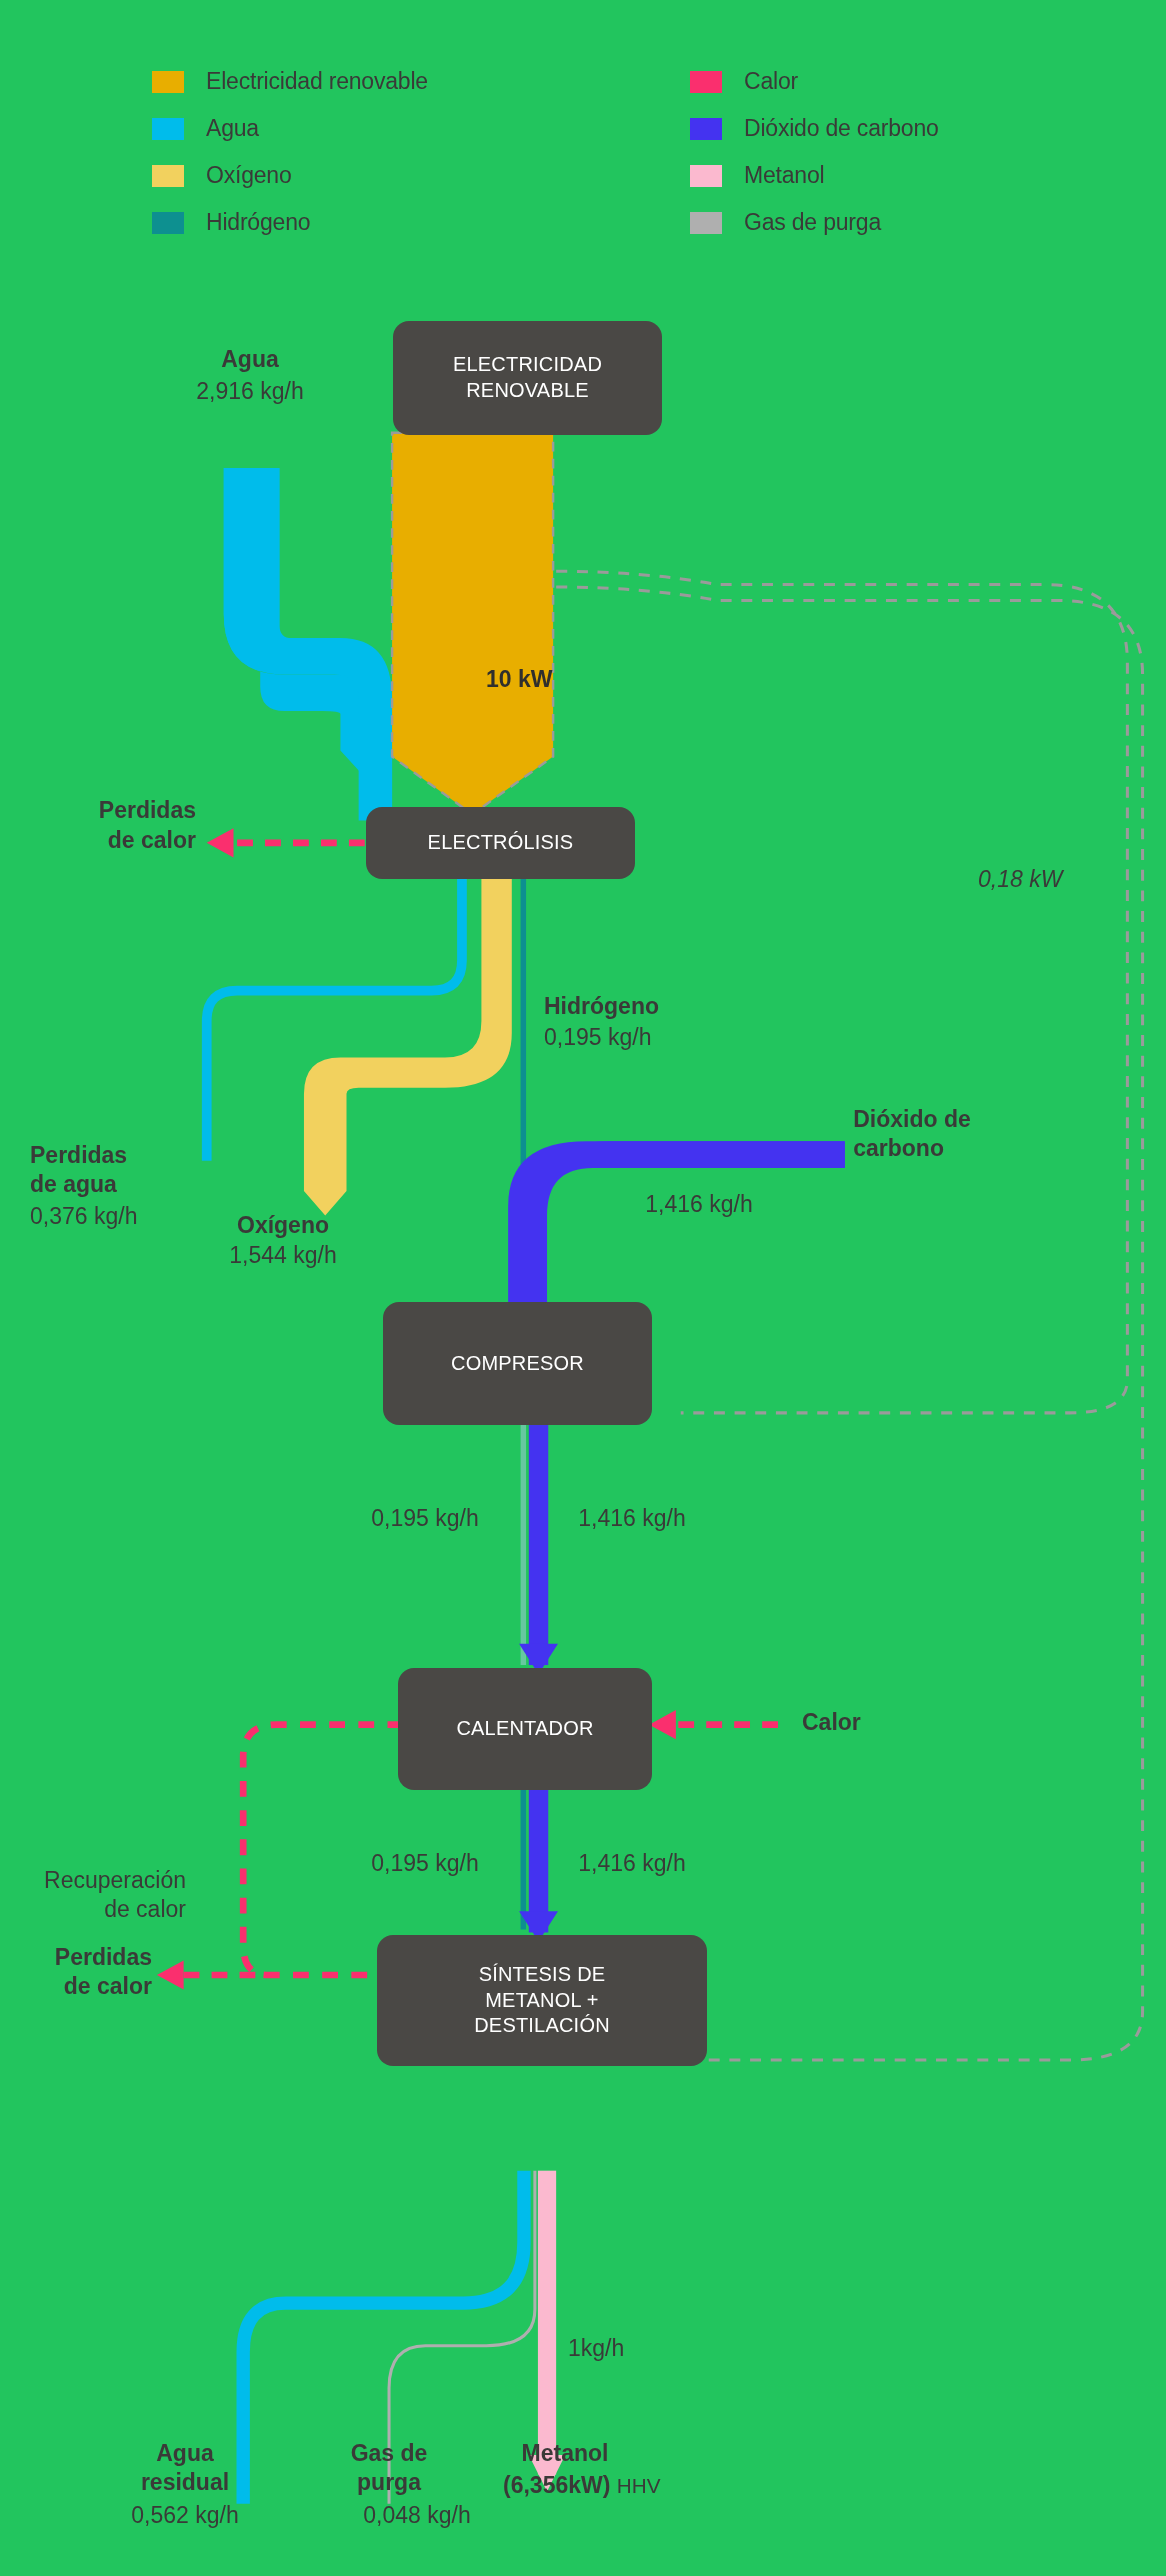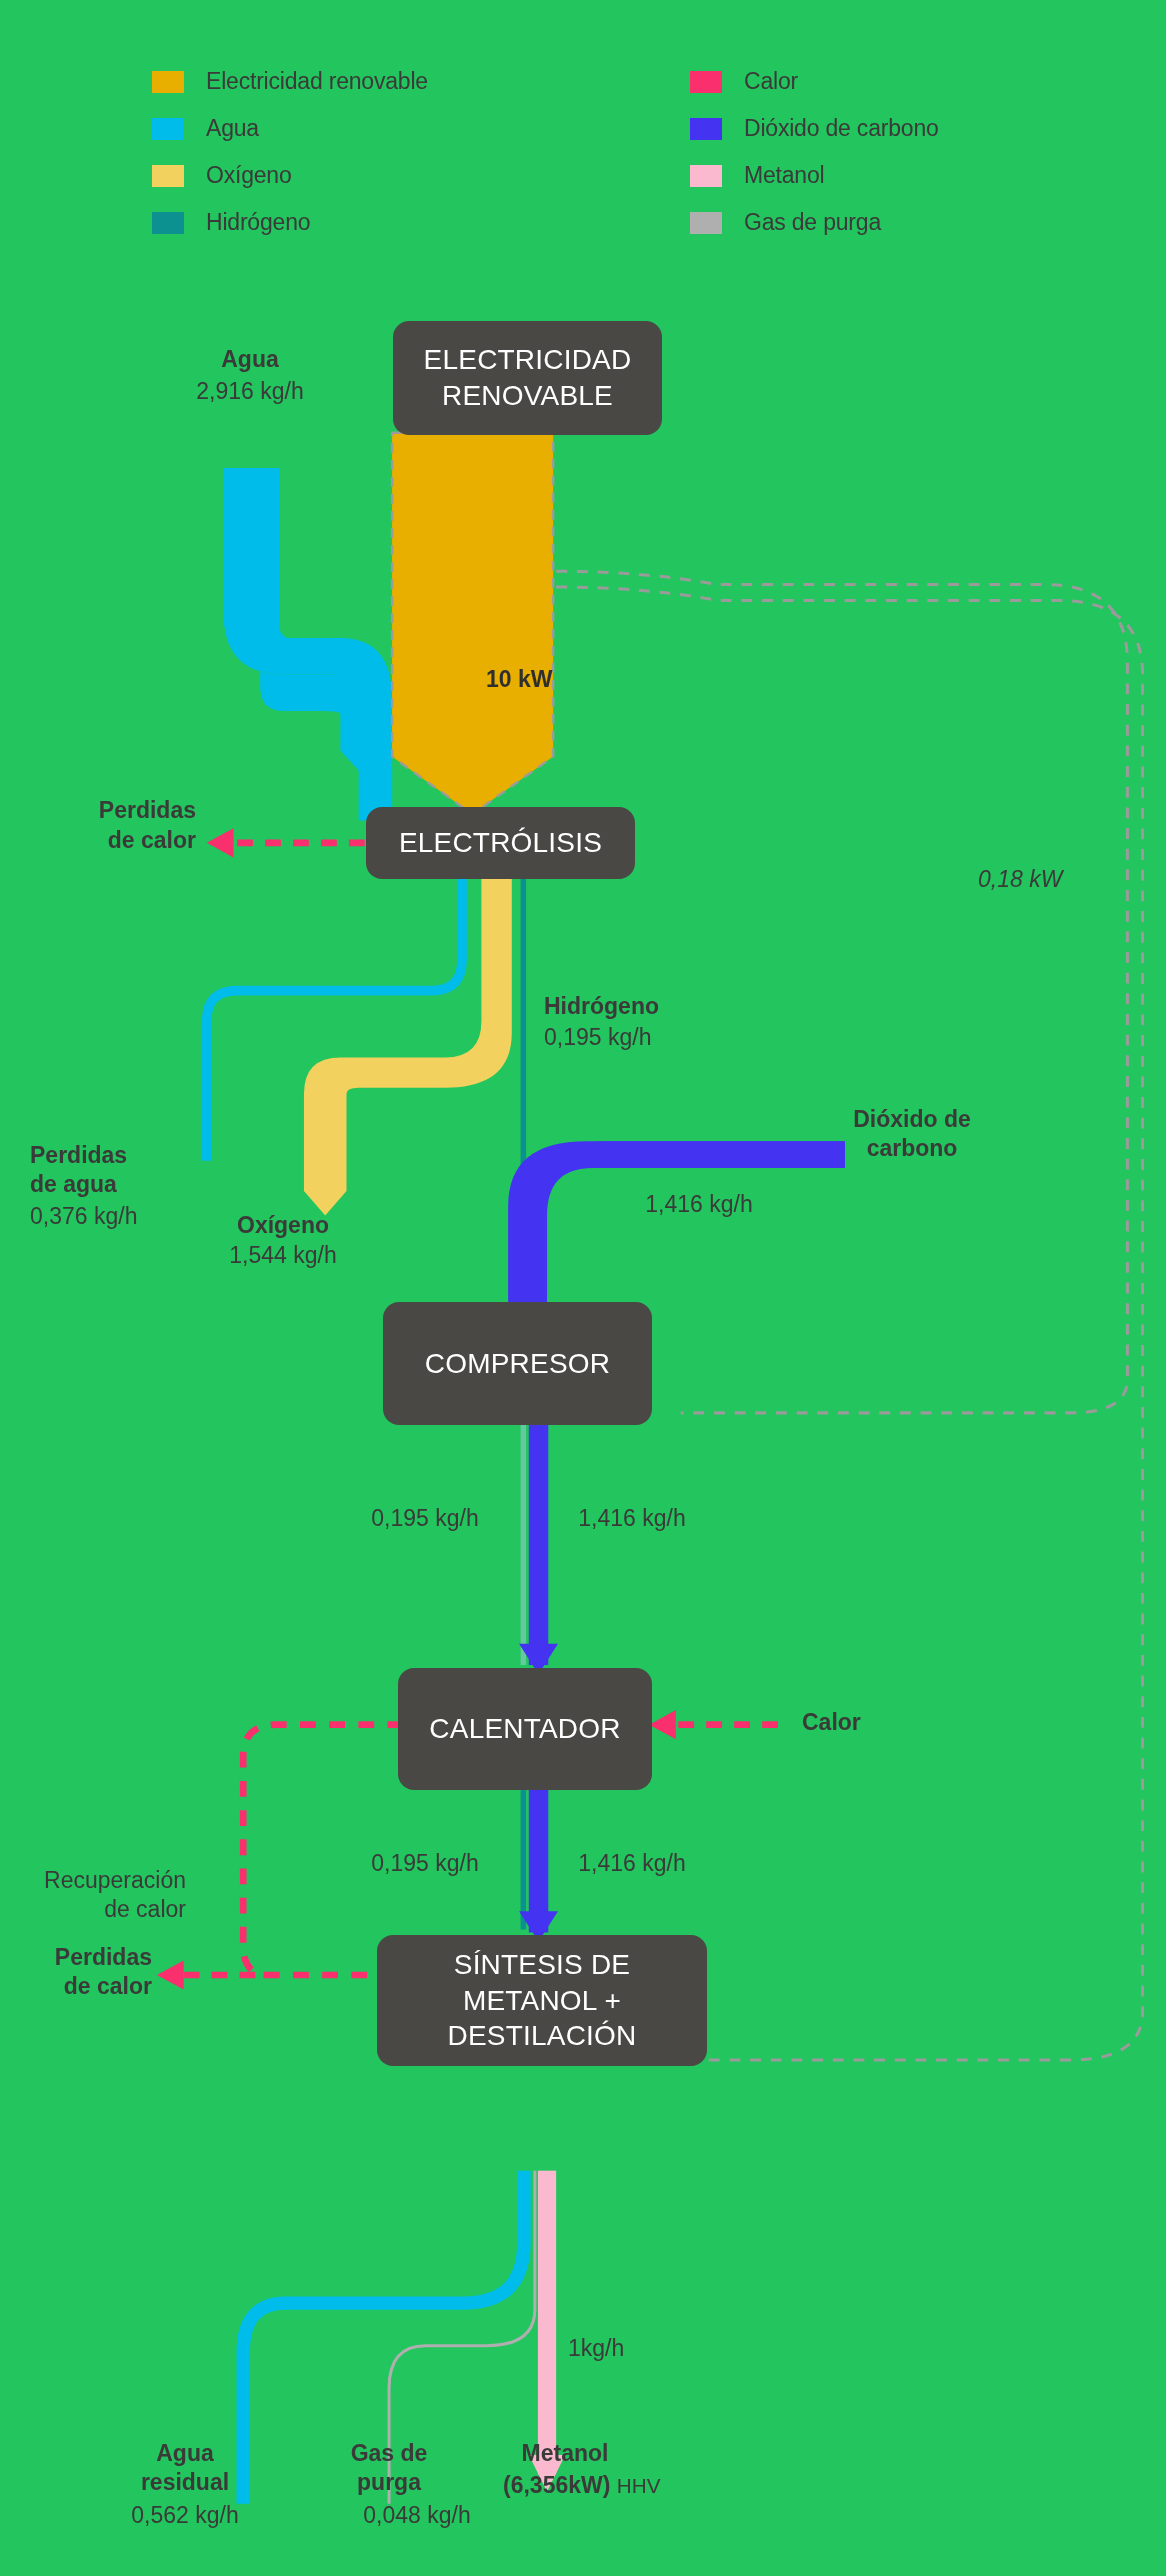--- a/index.html
+++ b/index.html
@@ -20,7 +20,7 @@
 
   .nodebox{position:absolute;background:#4a4845;border-radius:16px;
            display:flex;align-items:center;justify-content:center;text-align:center;
-           color:#ffffff;font-size:28px;line-height:1.28;letter-spacing:0.2px;
+           color:#ffffff;font-size:20px;line-height:1.28;letter-spacing:0.2px;
            font-family:"Liberation Sans",sans-serif;z-index:6;}
 
   .lbl{position:absolute;color:#3a3a38;font-family:"Liberation Sans",sans-serif;

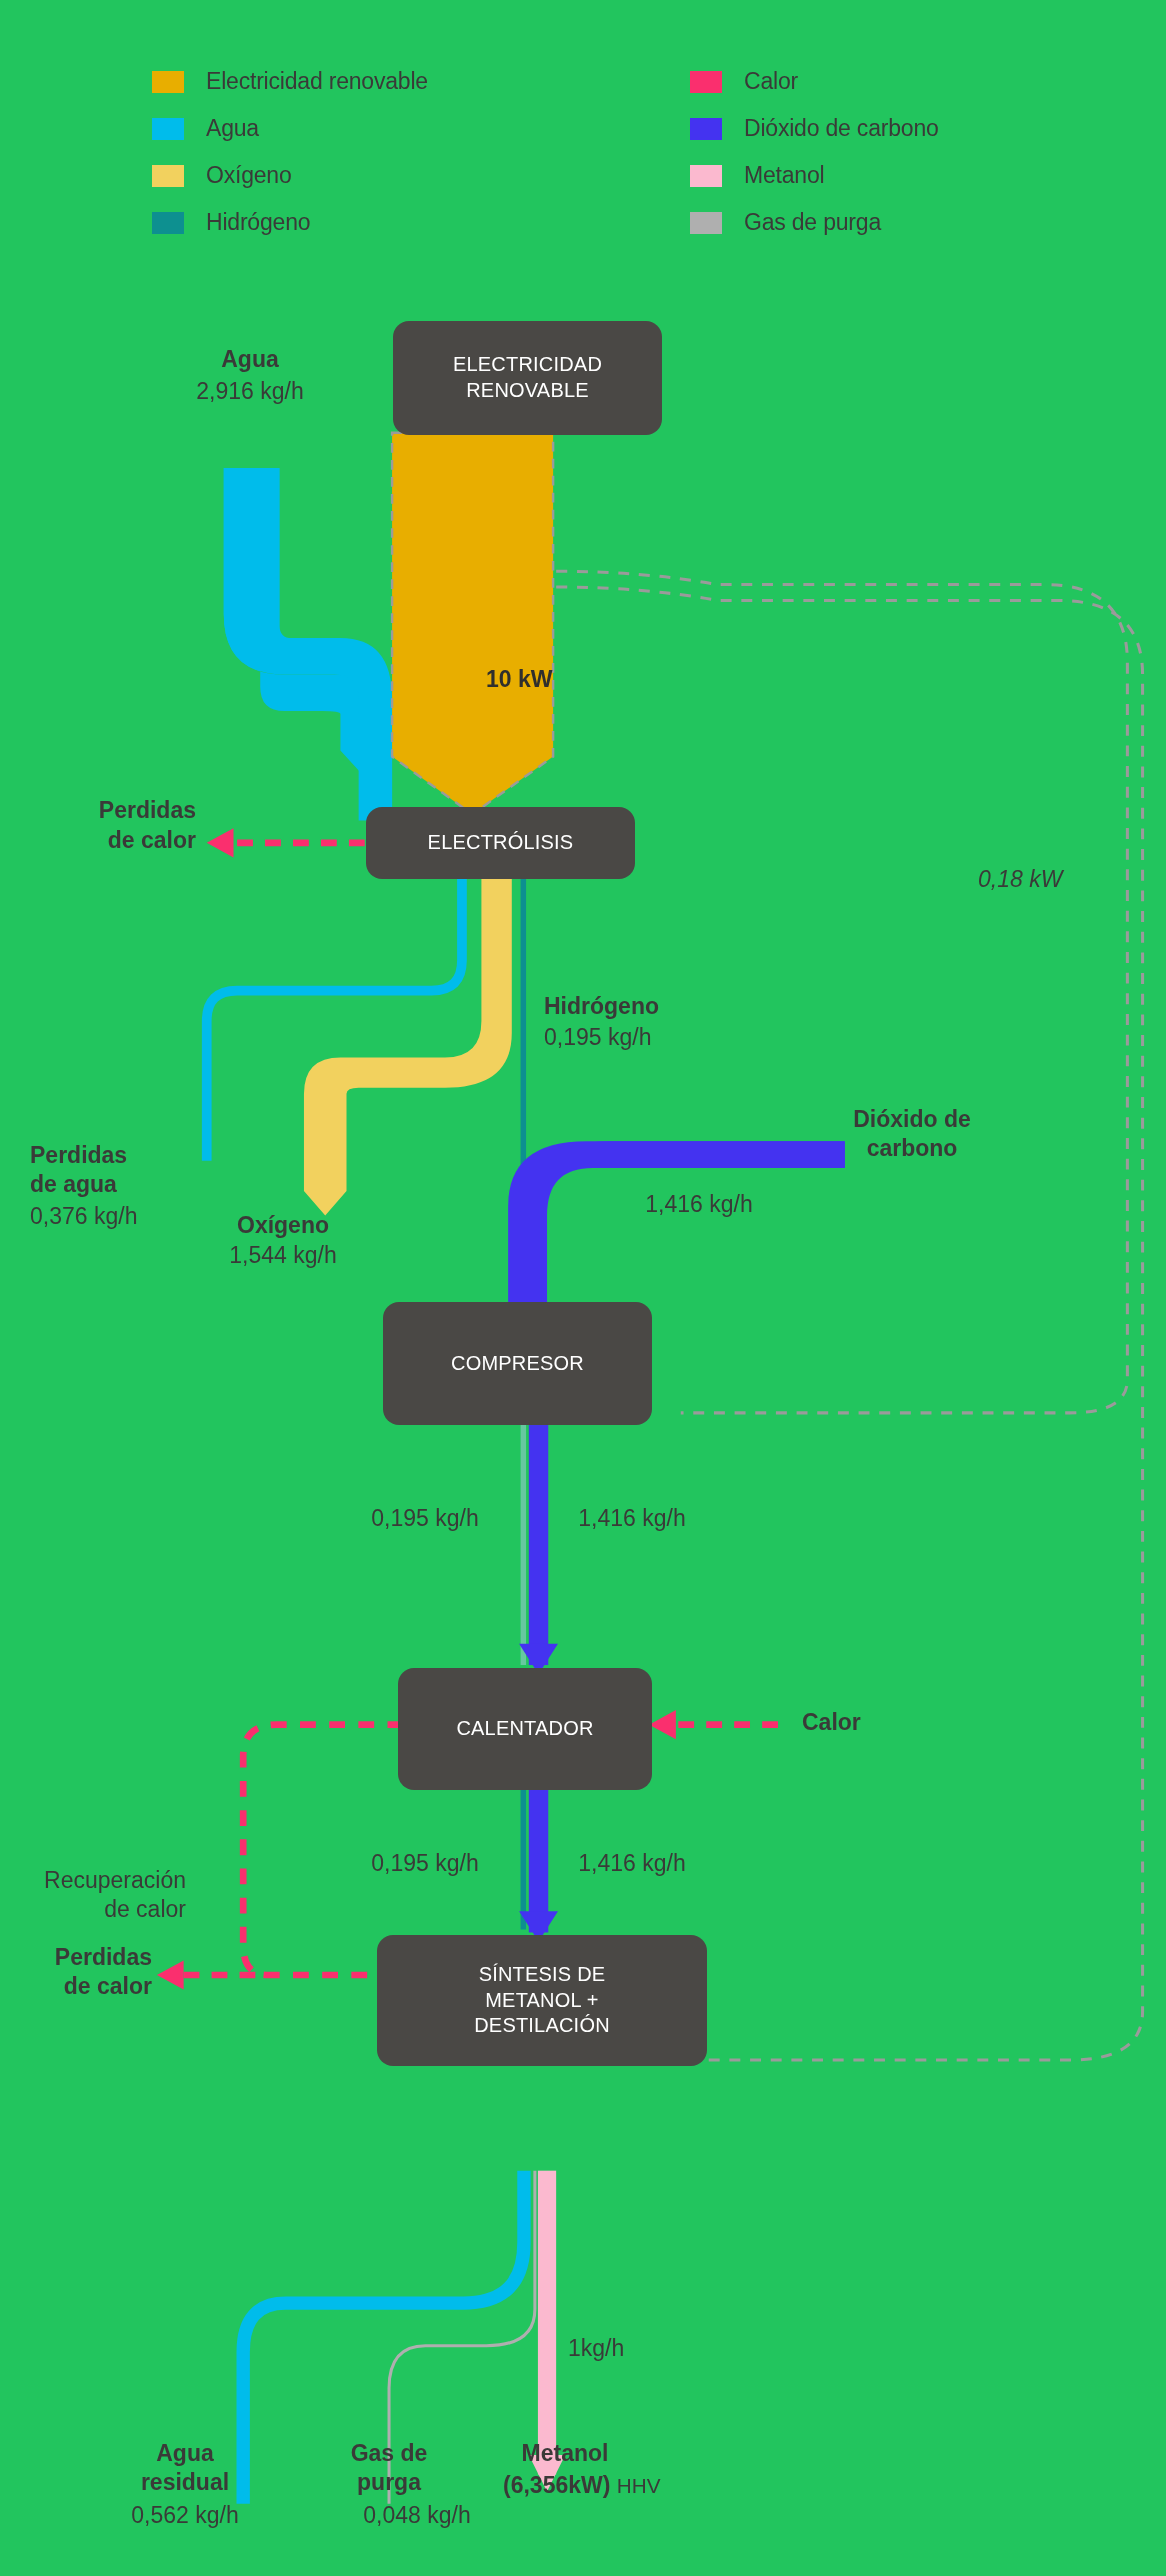--- a/index.html
+++ b/index.html
@@ -174,7 +174,7 @@
   <div class="lbl b" style="left:544px;top:992px;">Hidrógeno</div>
   <div class="lbl" style="left:544px;top:1023px;">0,195 kg/h</div>
 
-  <div class="lbl b c" style="left:912px;top:1105px;white-space:pre-line;text-align:center;">Dióxido de
+  <div class="lbl b c" style="left:912px;top:1105px;white-space:pre-line;text-align:left;">Dióxido de
 carbono</div>
   <div class="lbl c" style="left:699px;top:1190px;">1,416 kg/h</div>
 

